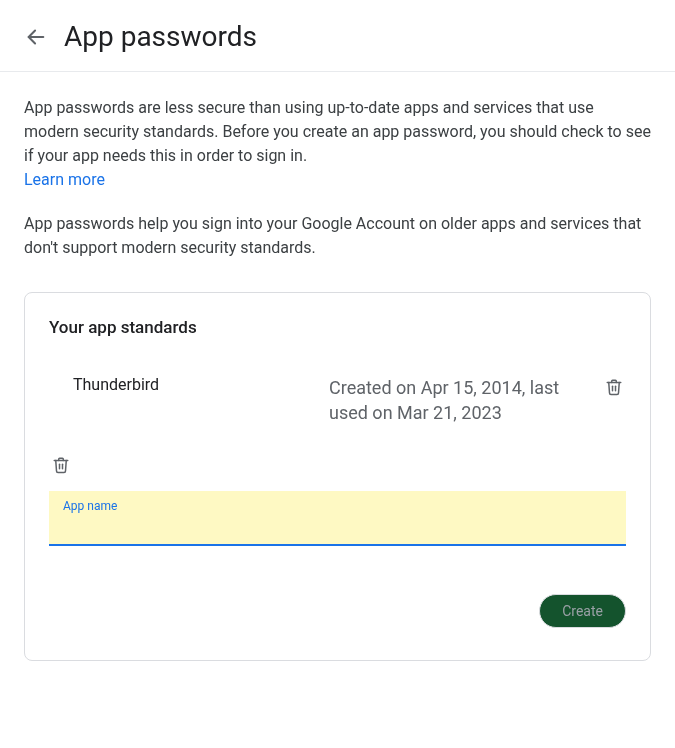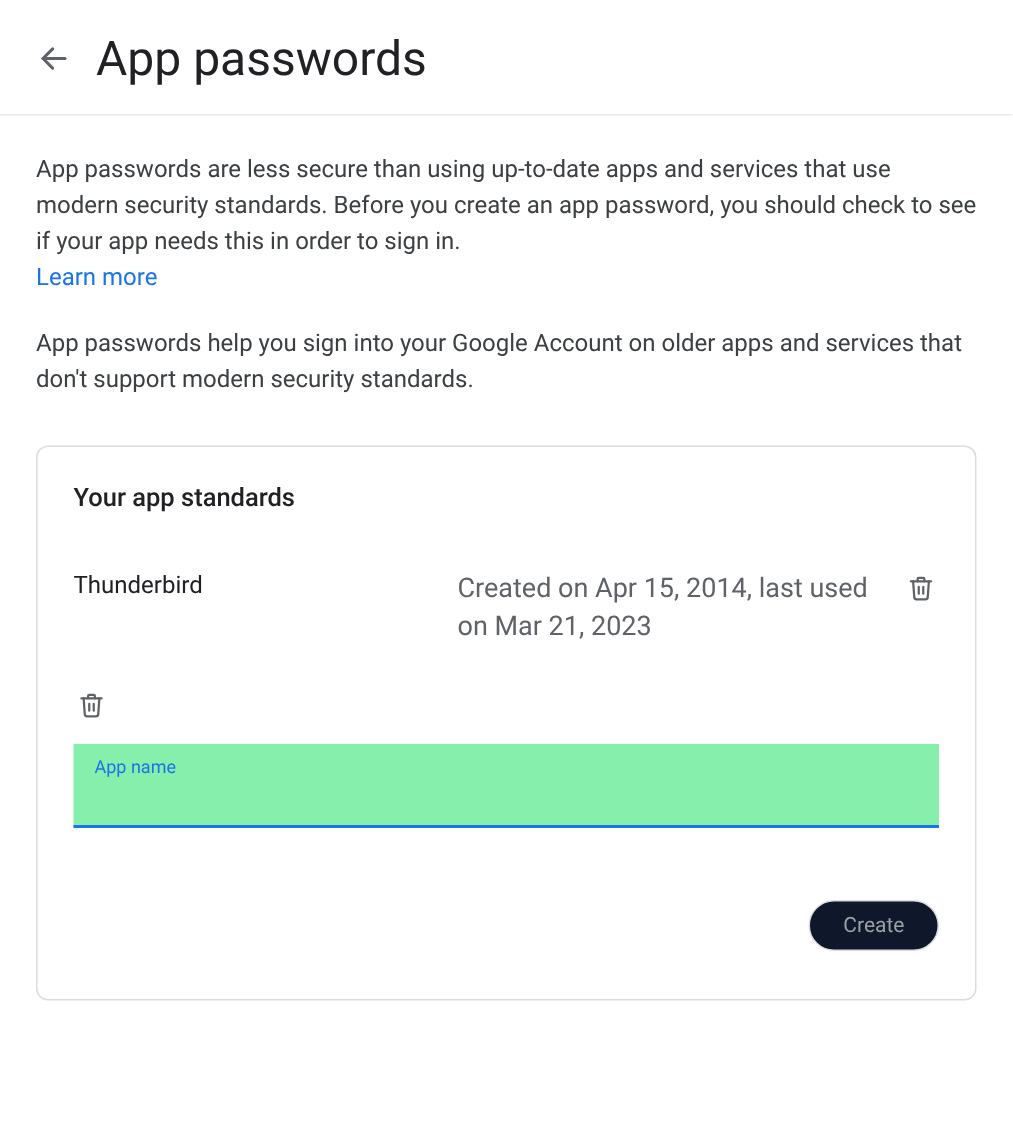--- a/index.html
+++ b/index.html
@@ -30,7 +30,7 @@
       color: #5f6368;
     }
     .page-title {
-      font-size: 32px;
+      font-size: 28px;
       font-weight: 400;
       color: #202124;
     }

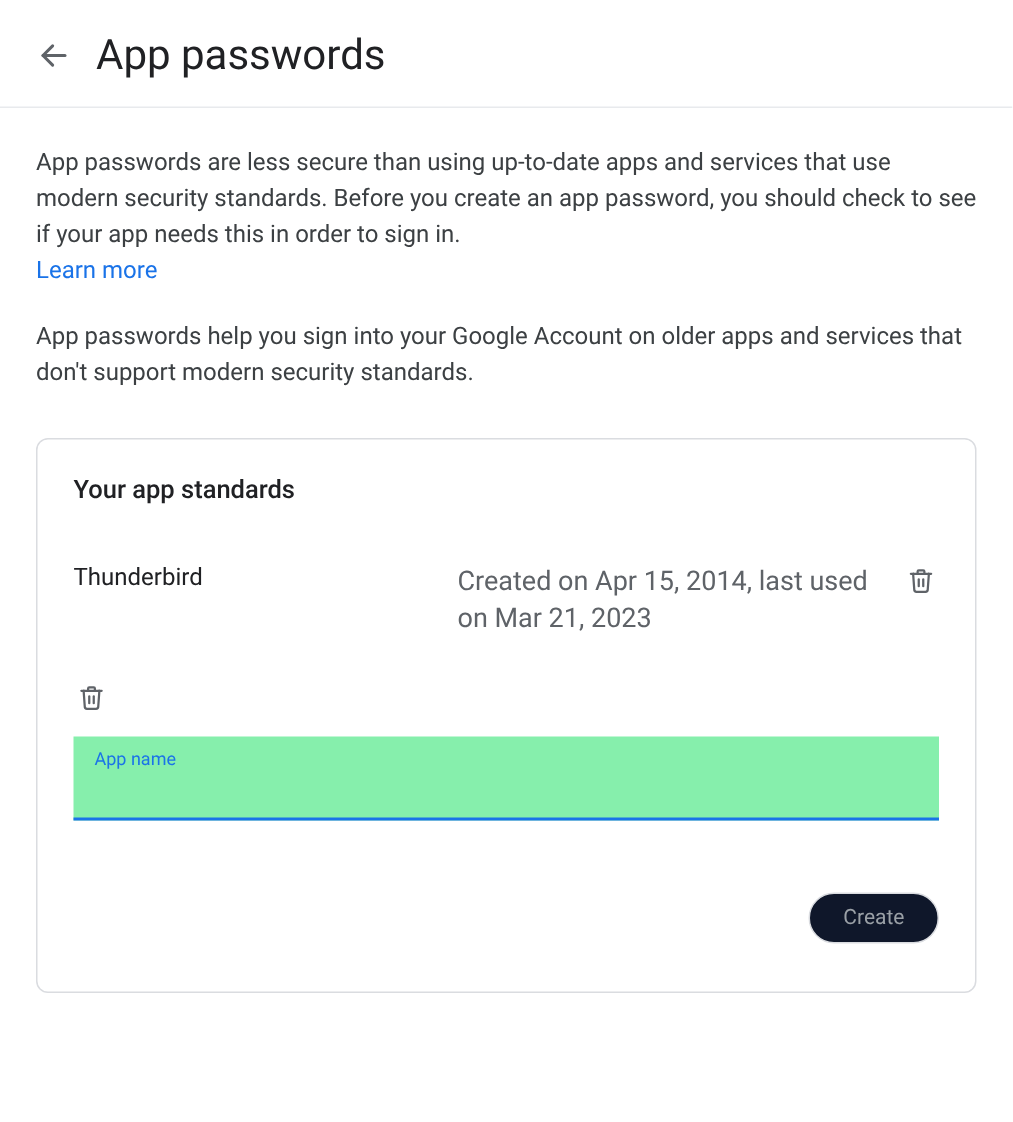--- a/index.html
+++ b/index.html
@@ -72,6 +72,7 @@
       flex: 0 0 240px;
       font-size: 16px;
       color: #202124;
+      margin-left: 24px;
     }
     .pw-meta {
       flex: 1;

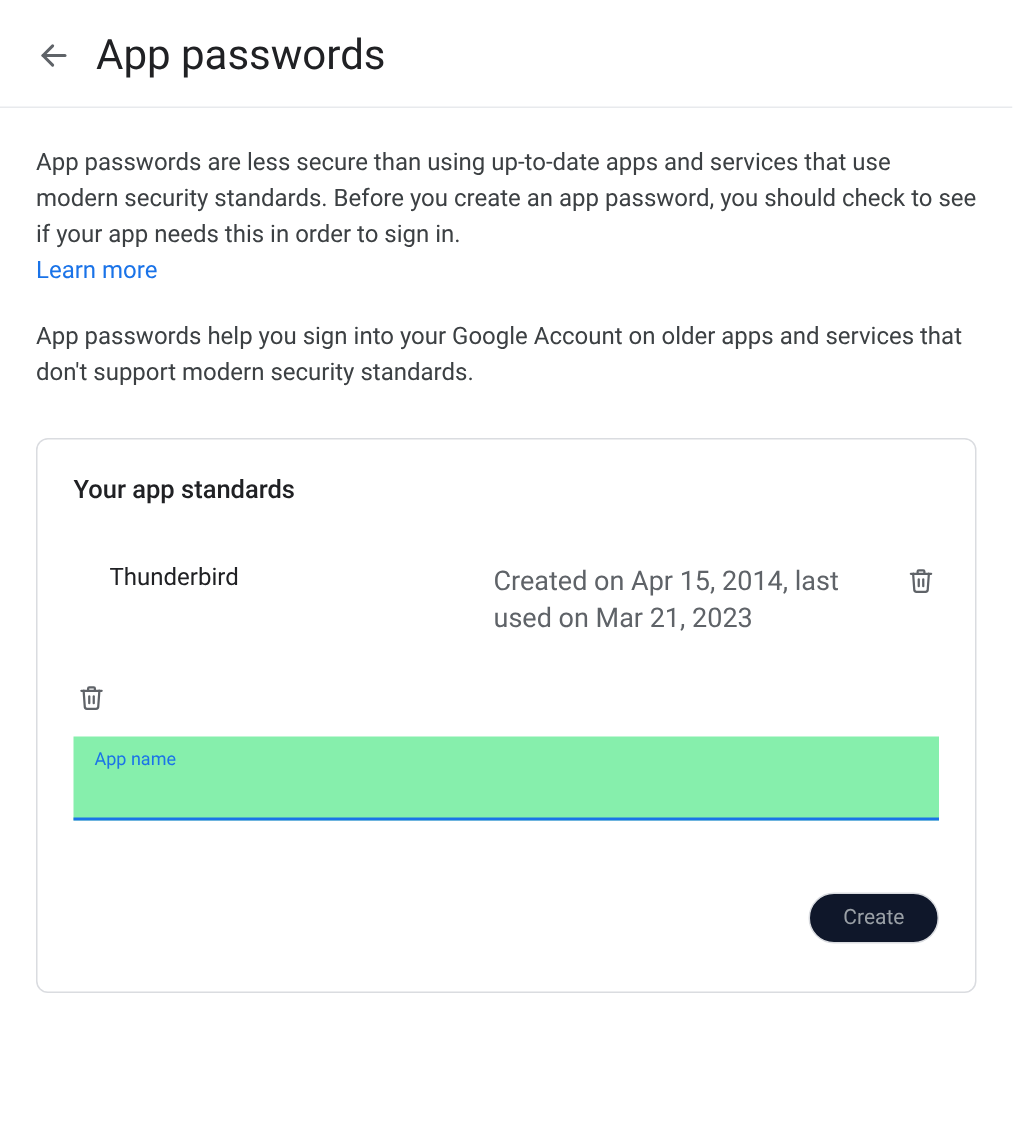--- a/index.html
+++ b/index.html
@@ -97,7 +97,7 @@
       margin-bottom: 8px;
     }
     .input-wrap {
-      background: #86efac;
+      background: #fef9c3;
       border-bottom: 2px solid #1a73e8;
       padding: 8px 14px 10px;
       margin-bottom: 48px;

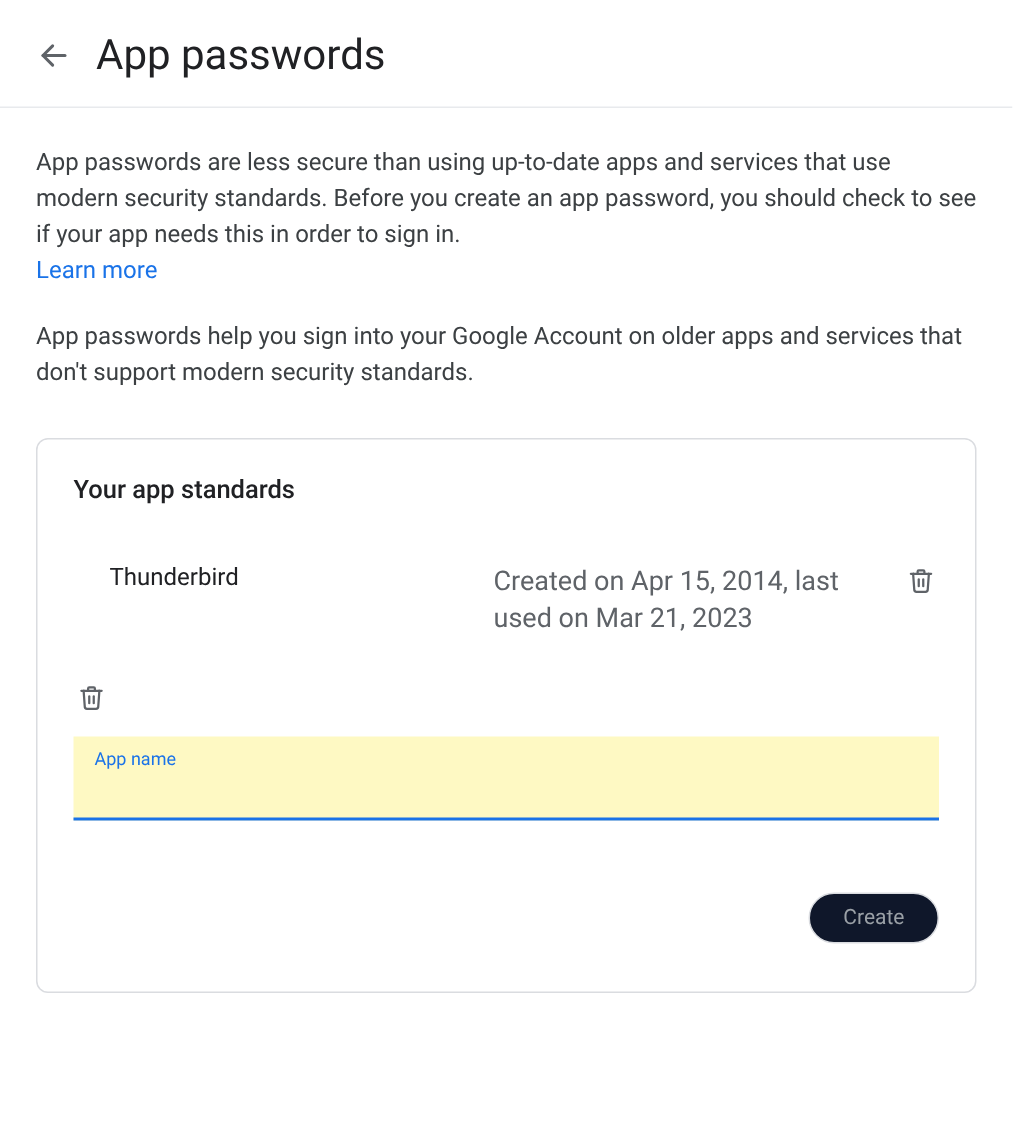--- a/index.html
+++ b/index.html
@@ -123,7 +123,7 @@
     }
     .create-btn {
       border: 1px solid #dadce0;
-      background: #0f172a;
+      background: #14532d;
       color: #9aa0a6;
       border-radius: 20px;
       padding: 8px 22px;

